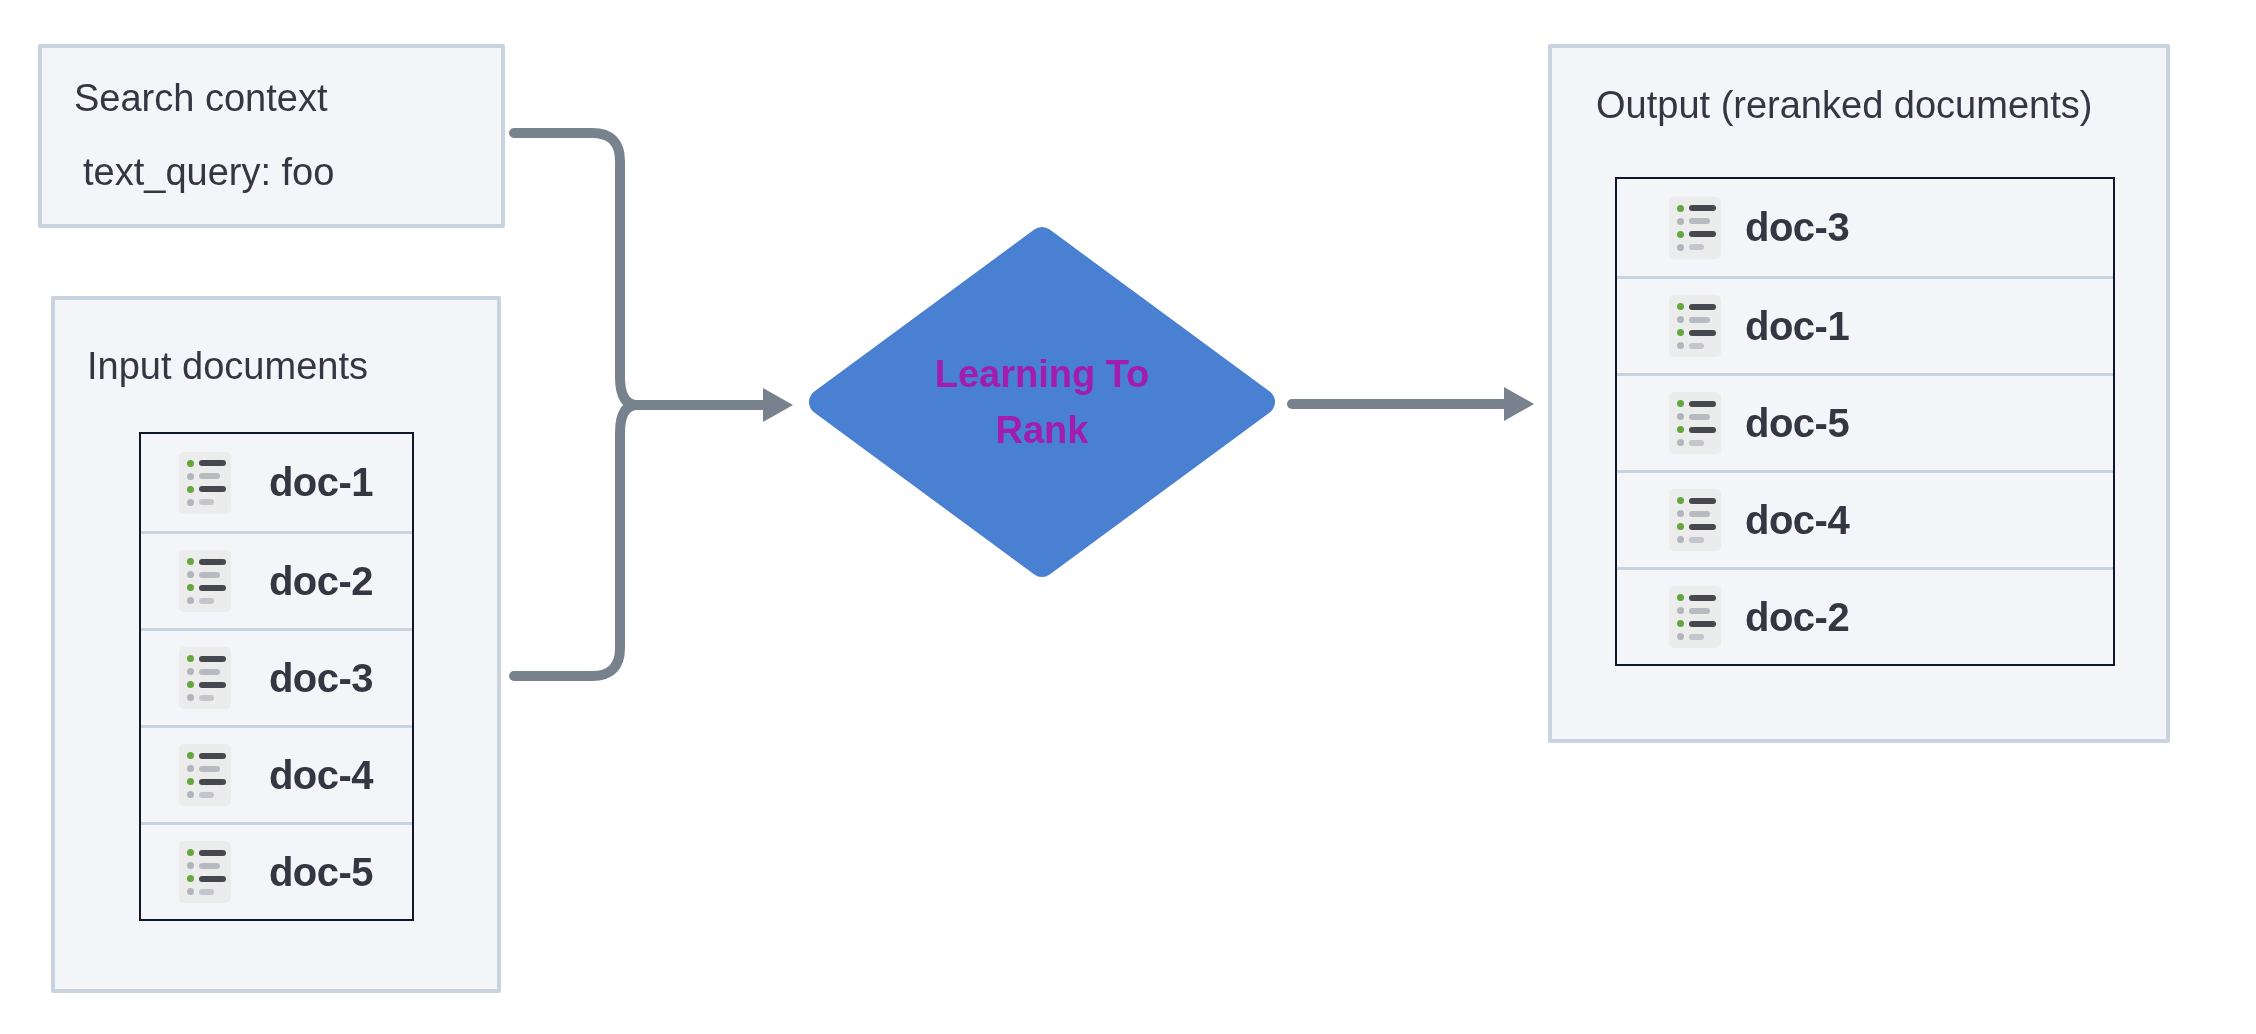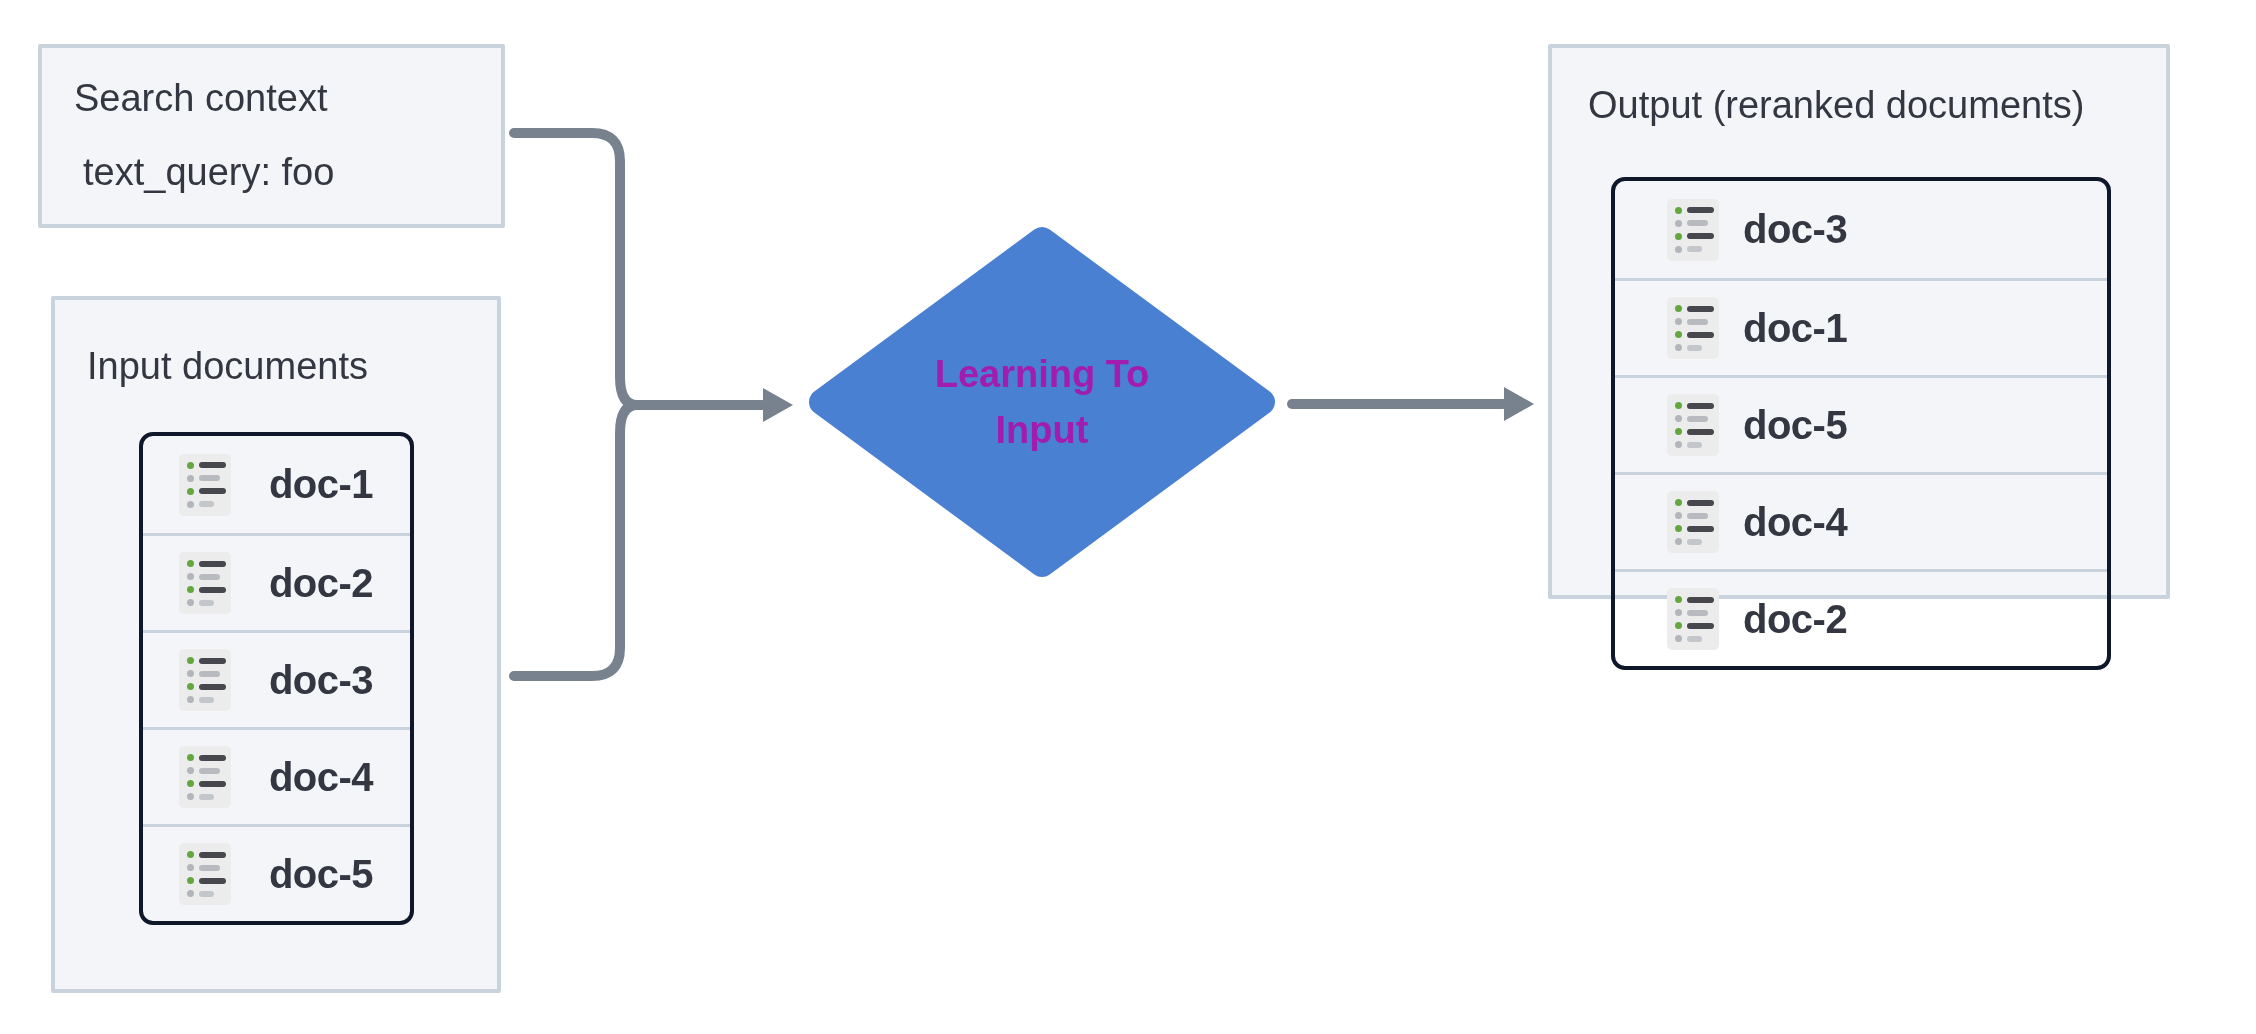--- a/index.html
+++ b/index.html
@@ -21,7 +21,7 @@
   .input-box{left:51px;top:296px;width:450px;height:697px;padding:44px 0 16px 0;}
   .input-box .panel-title{padding-left:32px;}
   
-  .output-box{left:1548px;top:44px;width:622px;height:555px;padding:35px 0 0 4px;}
+  .output-box{left:1548px;top:44px;width:622px;height:699px;padding:35px 0 0 12px;}
   .output-box .panel-title{padding-left:32px;}
   
   .doc-list{

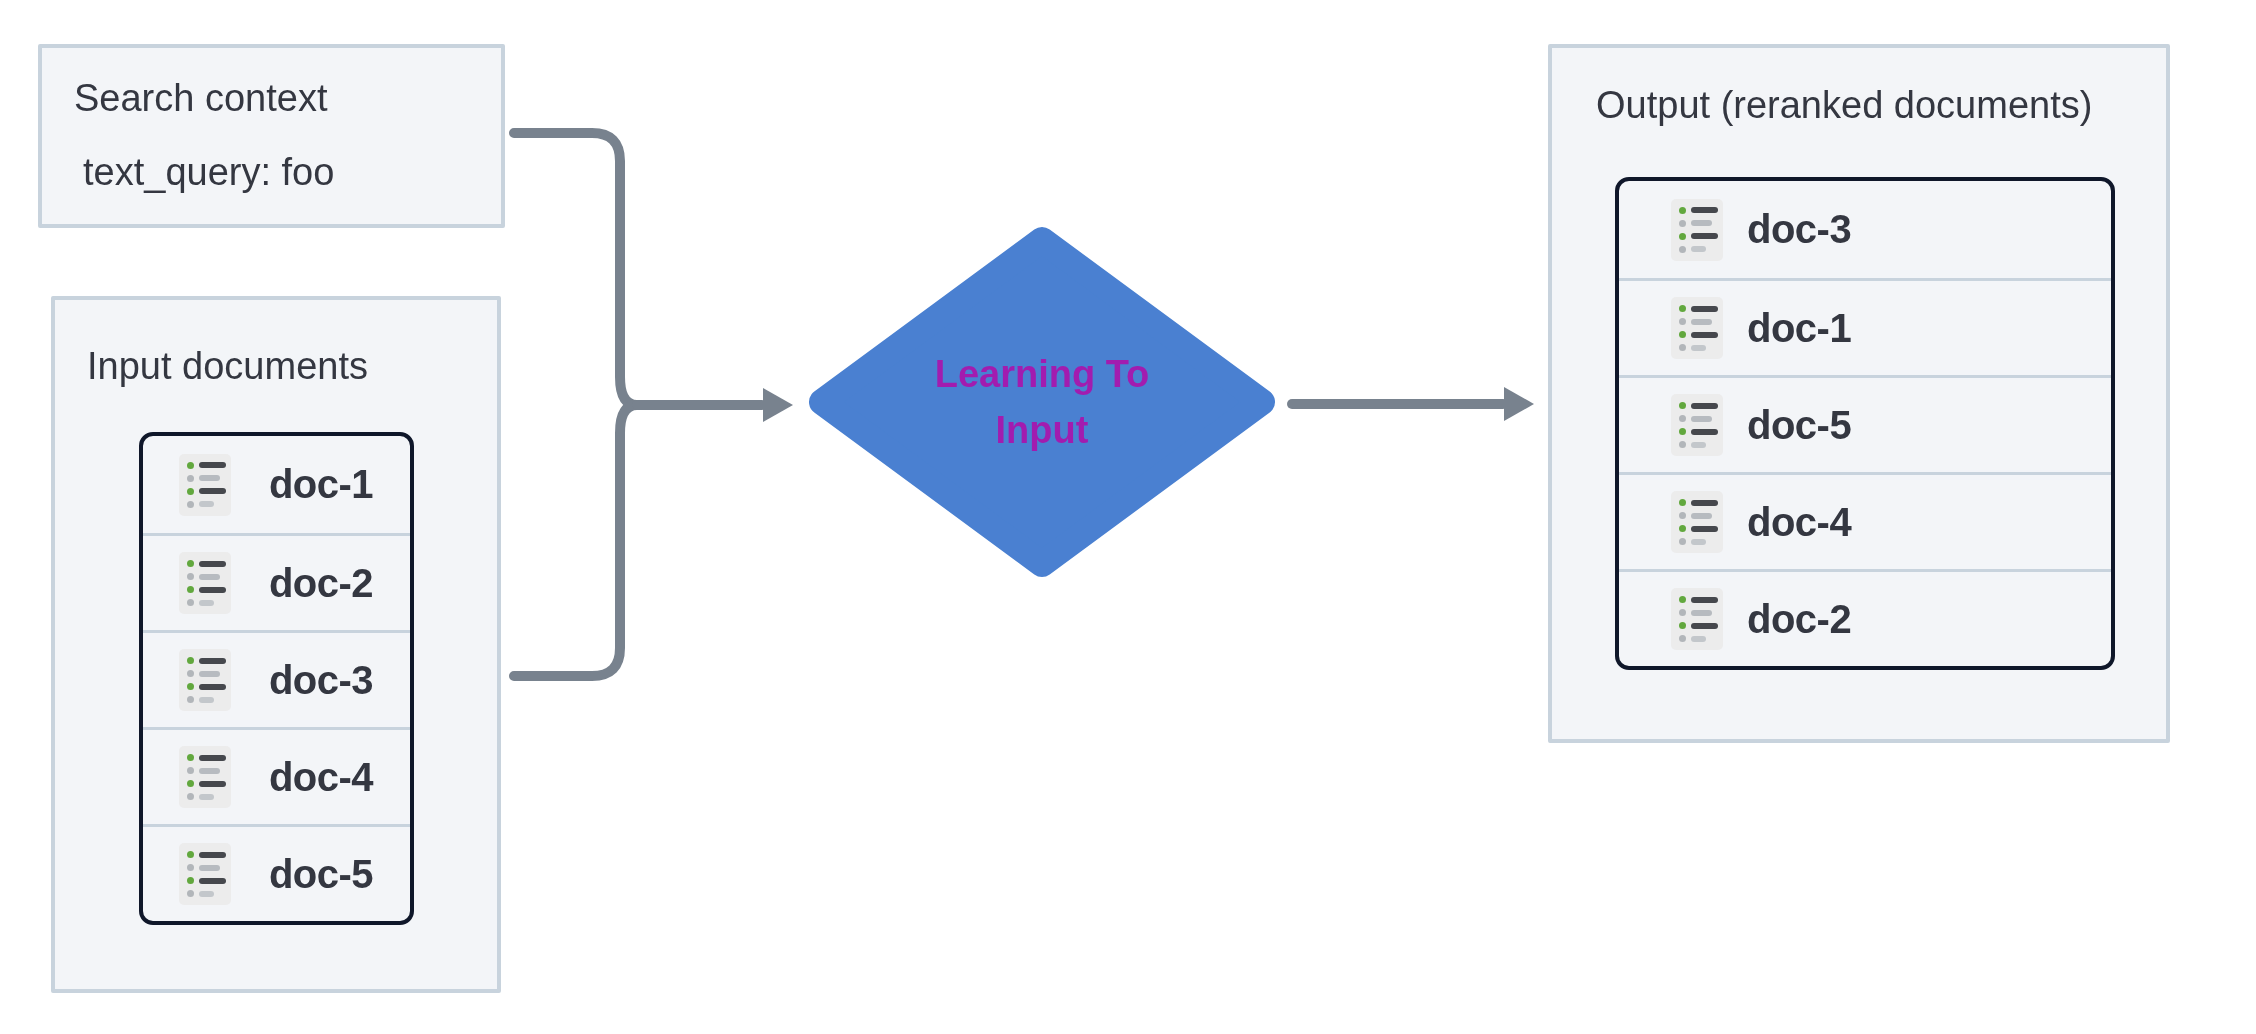--- a/index.html
+++ b/index.html
@@ -25,7 +25,7 @@
   .output-box .panel-title{padding-left:32px;}
   
   .doc-list{
-    border:4px solid #0f172a;border-radius:14px;box-sizing:border-box;
+    border:2px solid #0f172a;border-radius:0;box-sizing:border-box;
     margin-top:44px;margin-left:auto;margin-right:auto;
   }
   .input-box .doc-list{width:275px;margin-top:44px;}

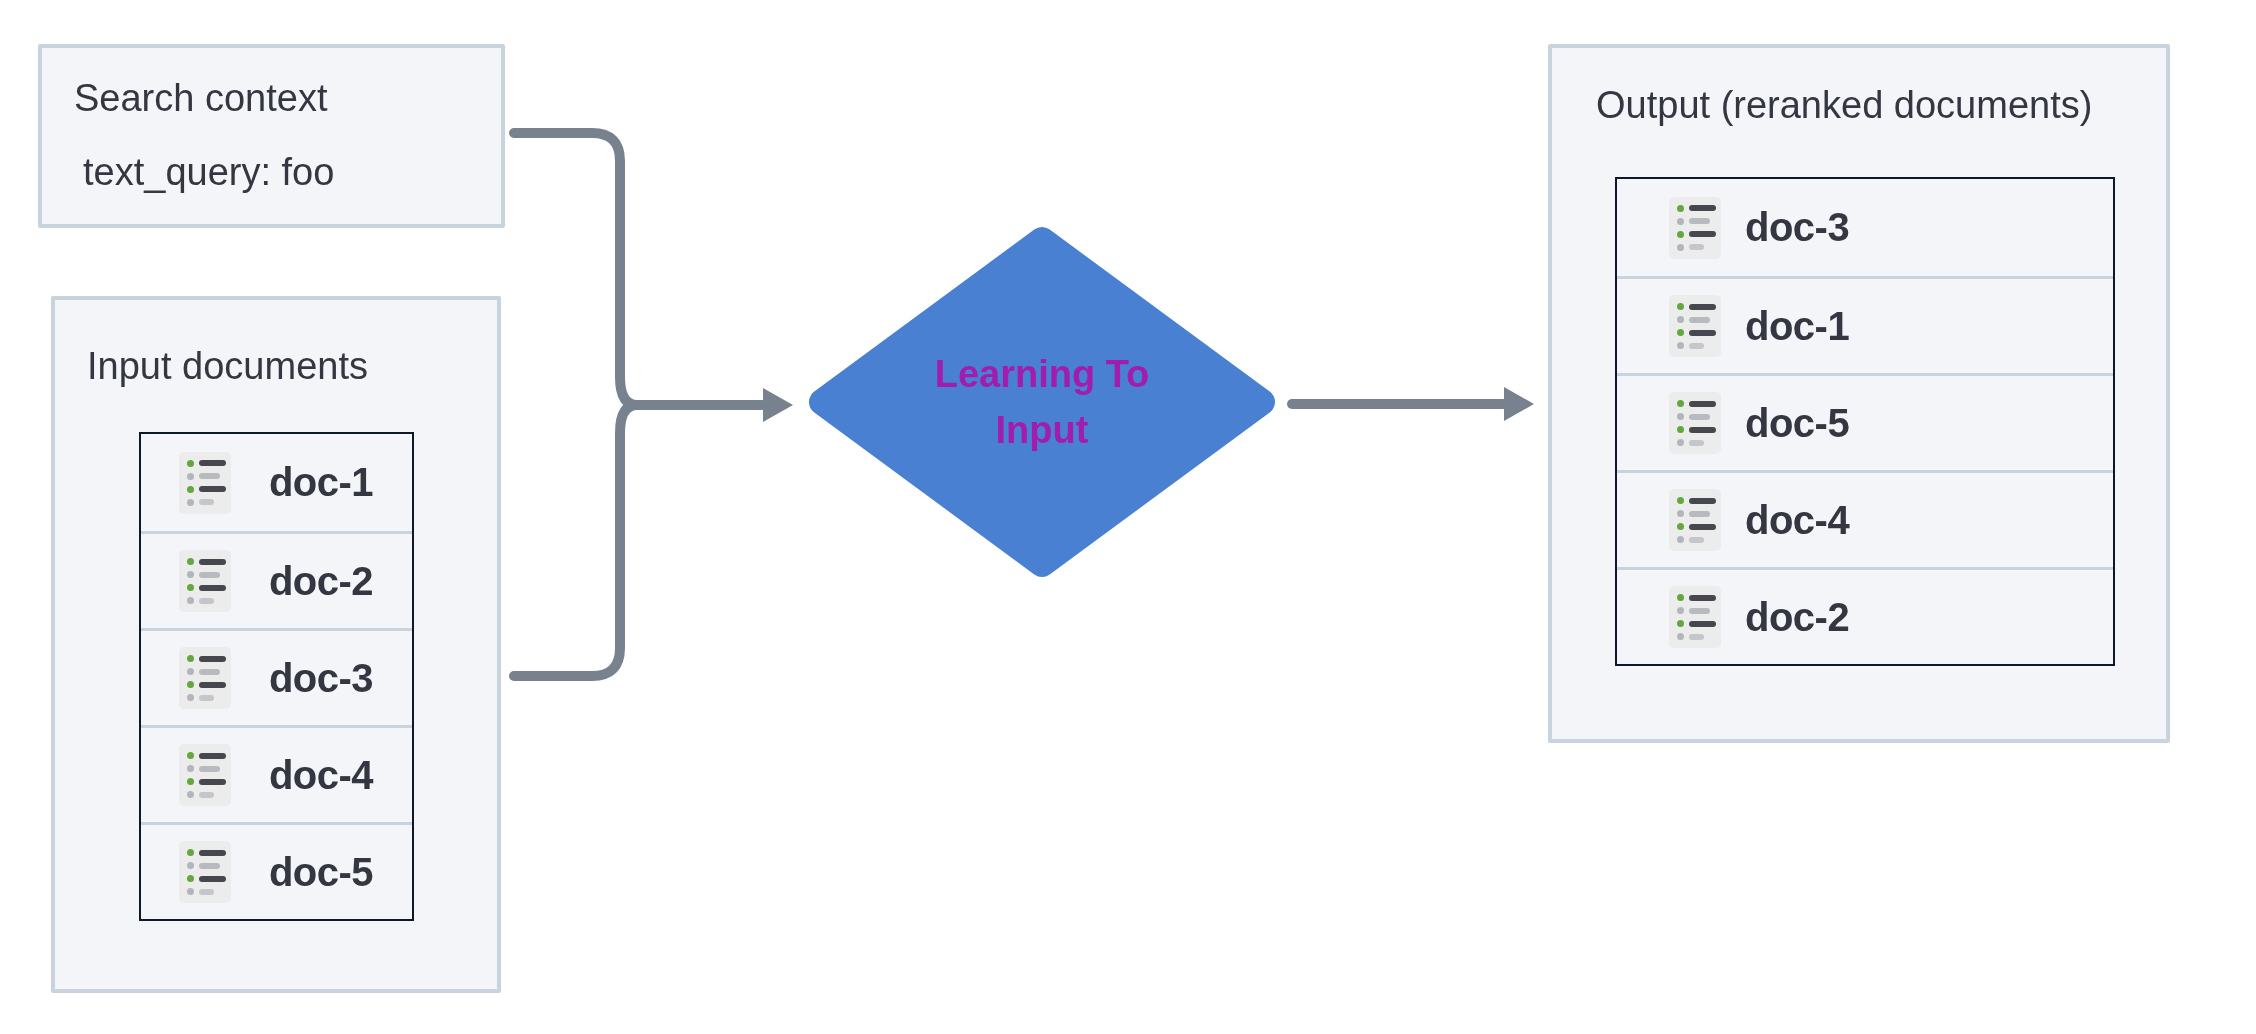--- a/index.html
+++ b/index.html
@@ -82,7 +82,7 @@
   <div class="diamond-label">
 
   <div>Learning To</div>
-      <div>Input</div>
+      <div>Rank</div>
     </div>
 
   <div class="panel search-box">

